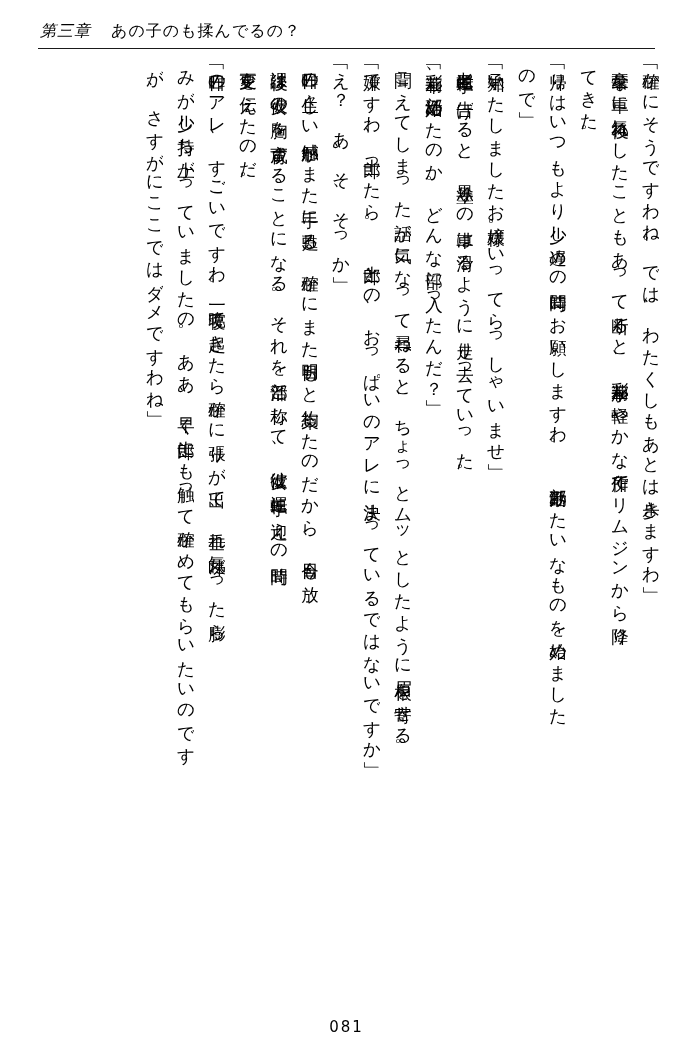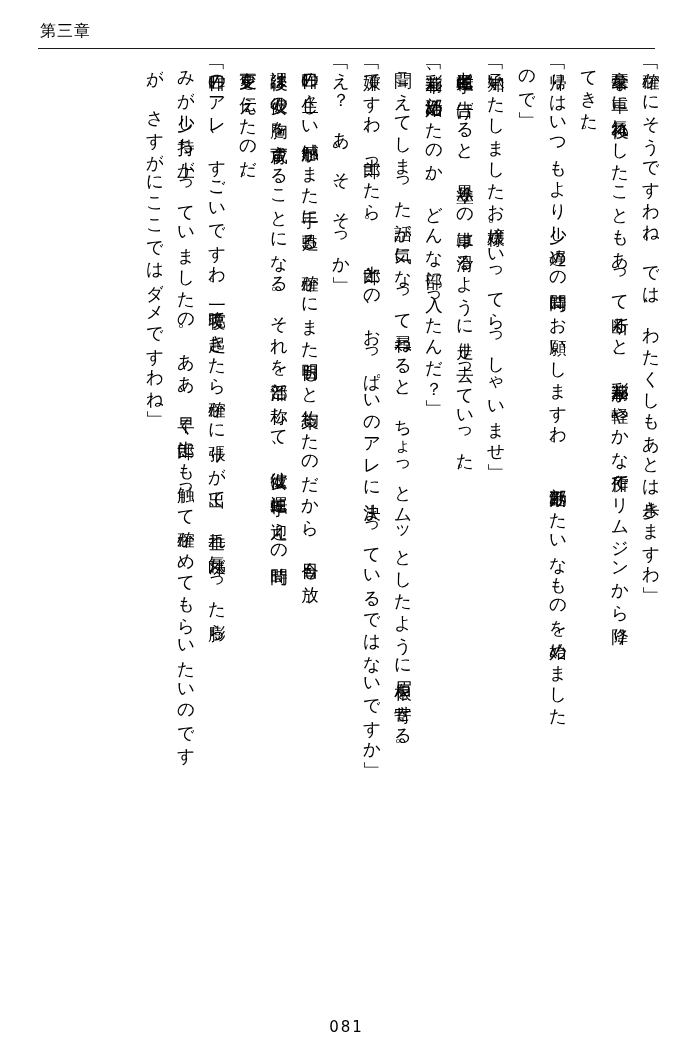--- a/index.html
+++ b/index.html
@@ -42,6 +42,7 @@
     font-size: 16px;
     letter-spacing: 1px;
     white-space: nowrap;
+    font-style: italic;
   }
   .chapter-title {
     font-size: 16px;

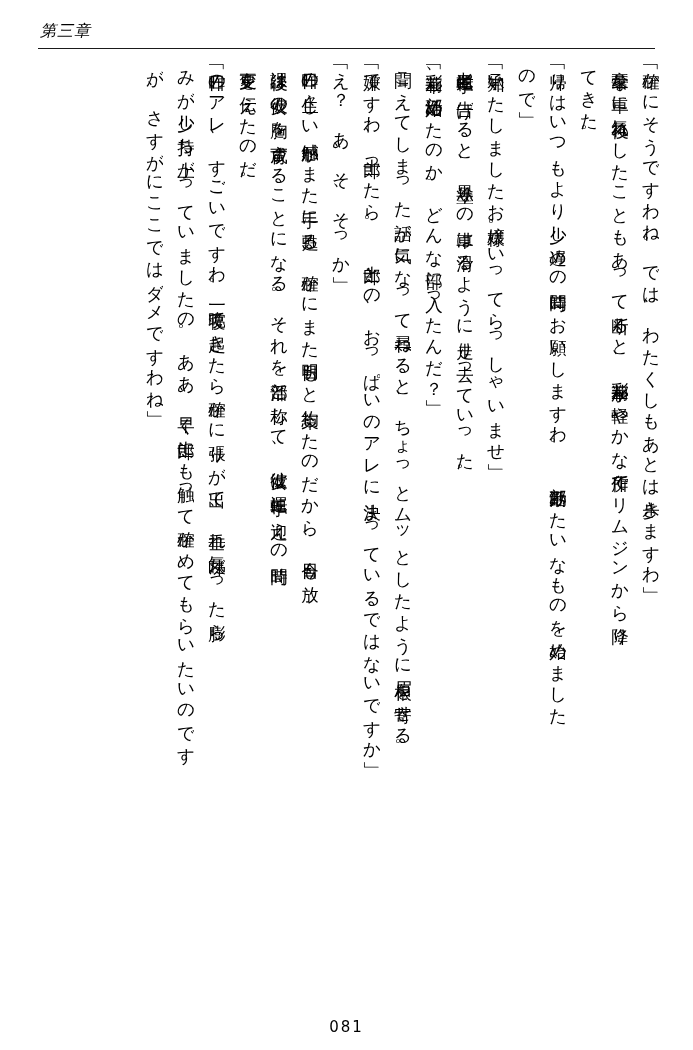--- a/index.html
+++ b/index.html
@@ -95,6 +95,7 @@
 
   <div class="header">
     <span class="chapter-num">第三章</span>
+    <span class="chapter-title">あの子のも揉んでるの？</span>
   </div>
   <div class="header-line"></div>
 

